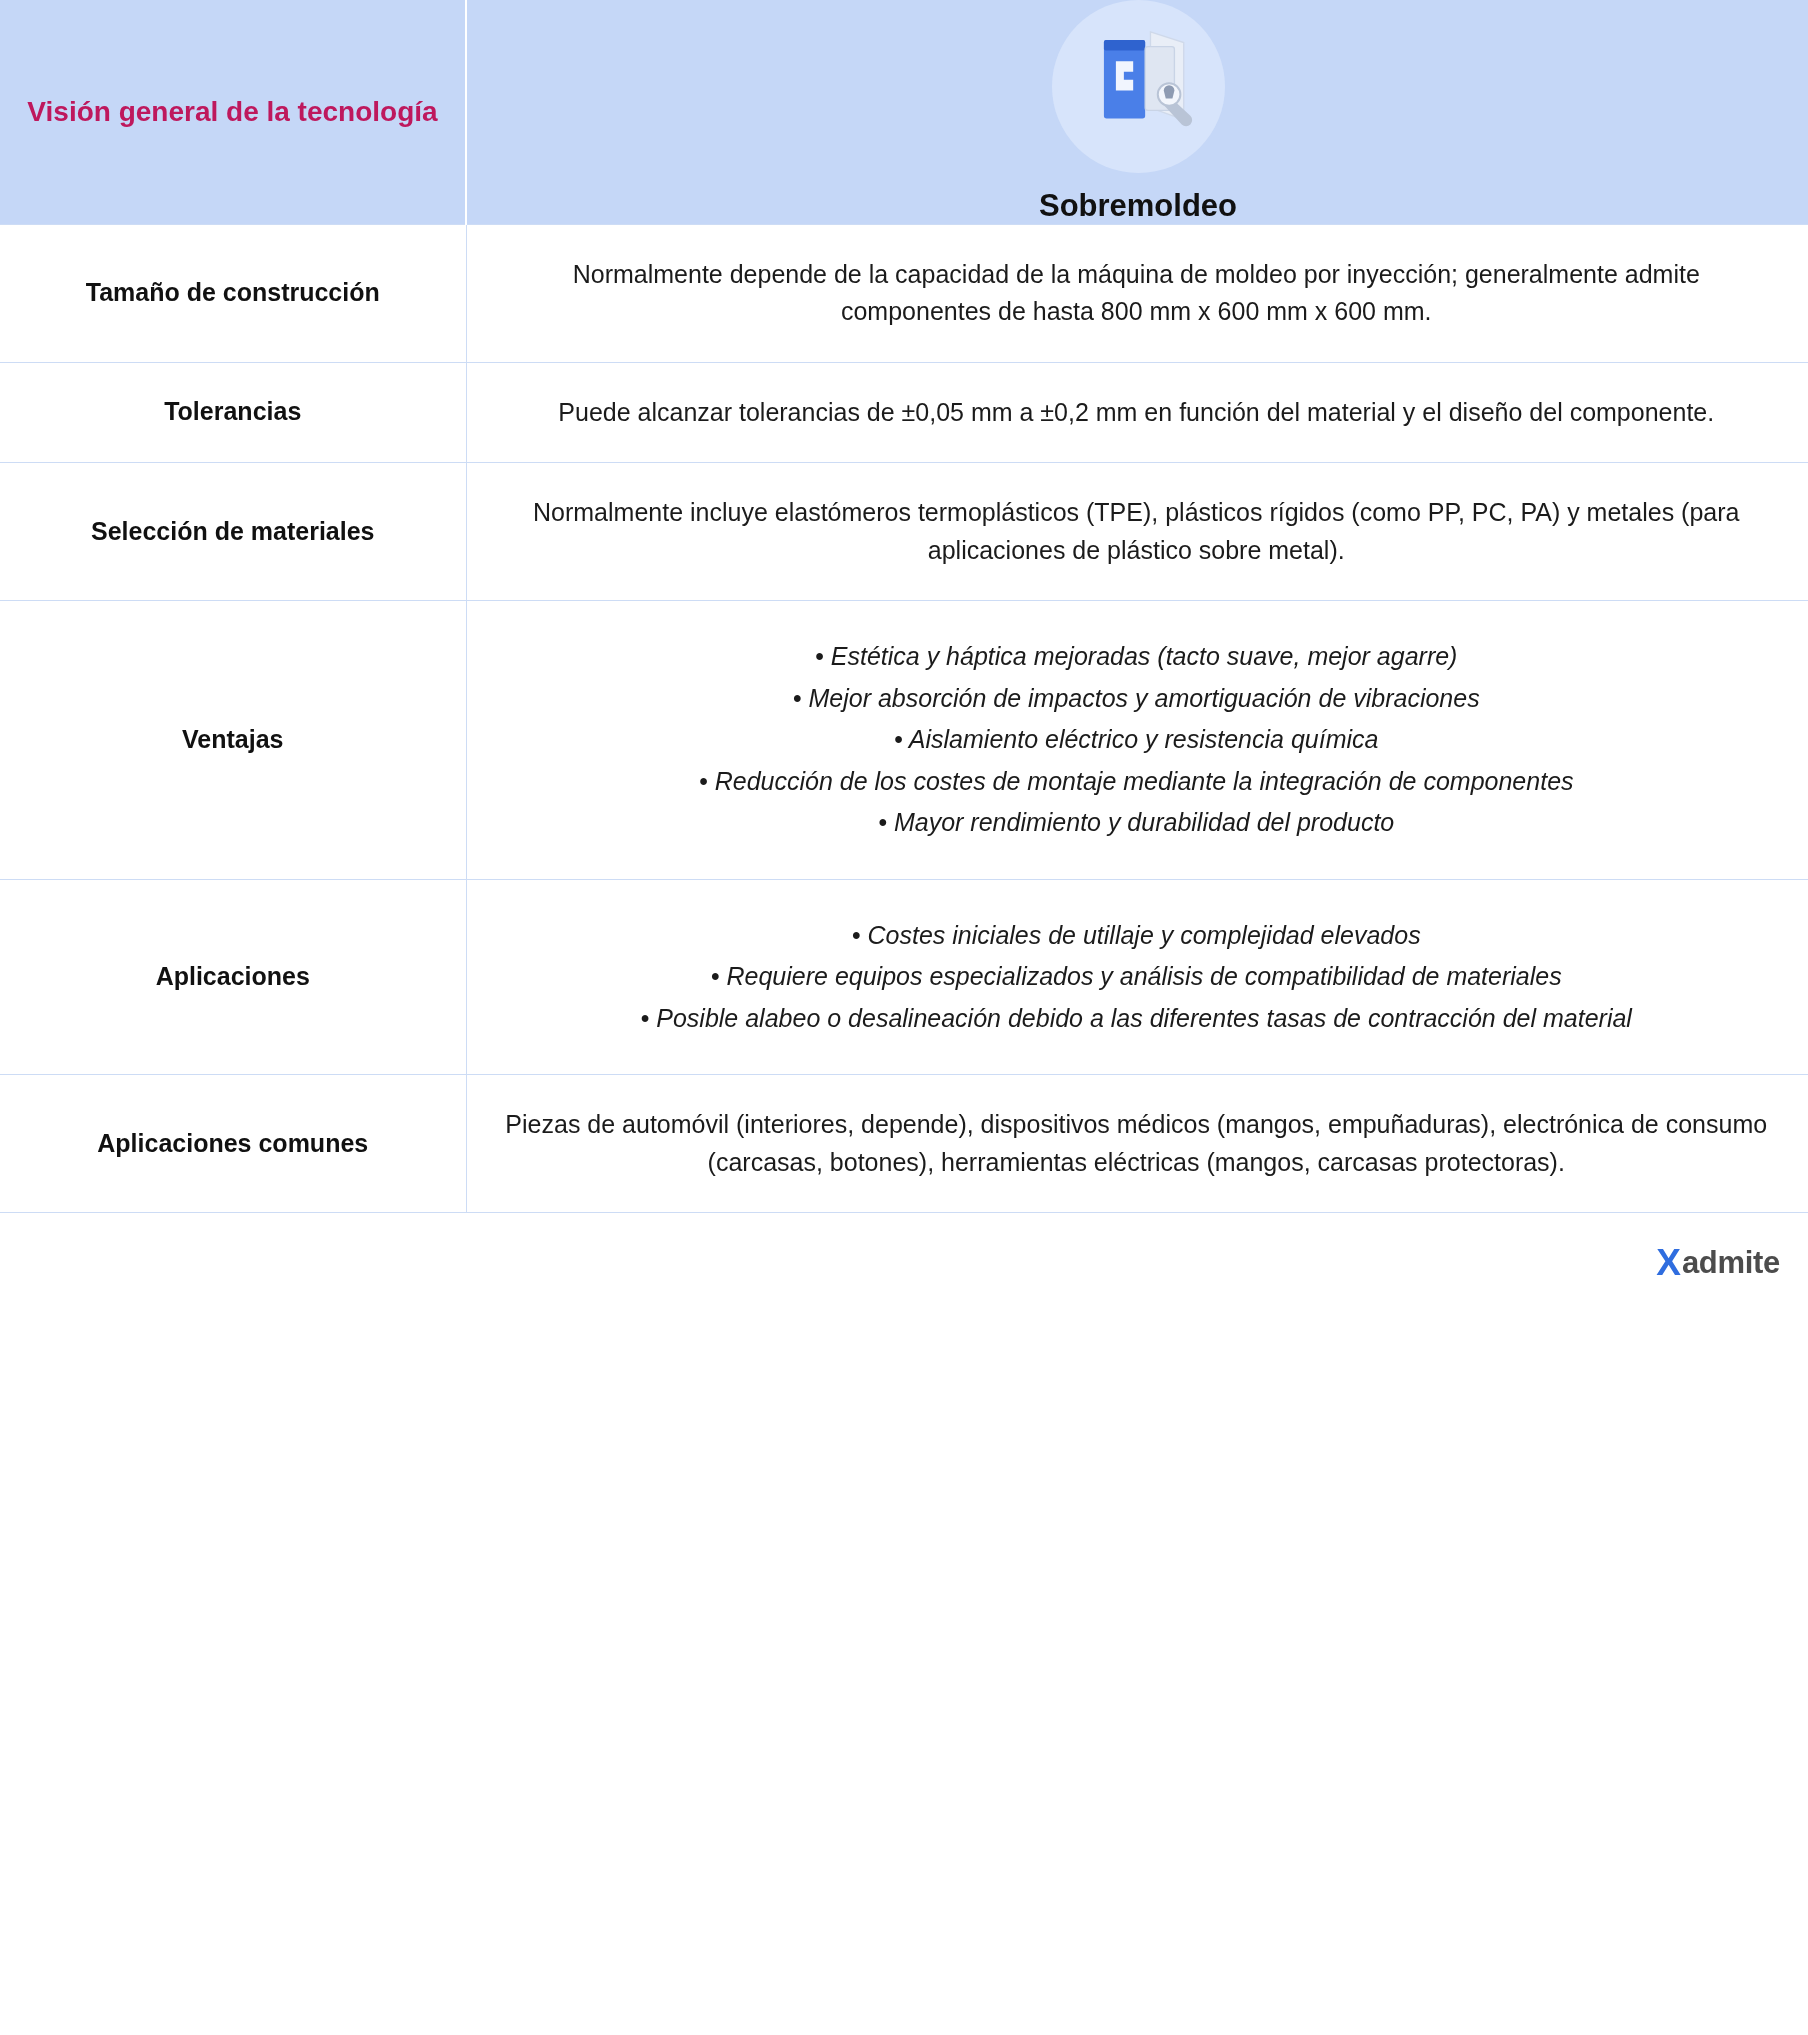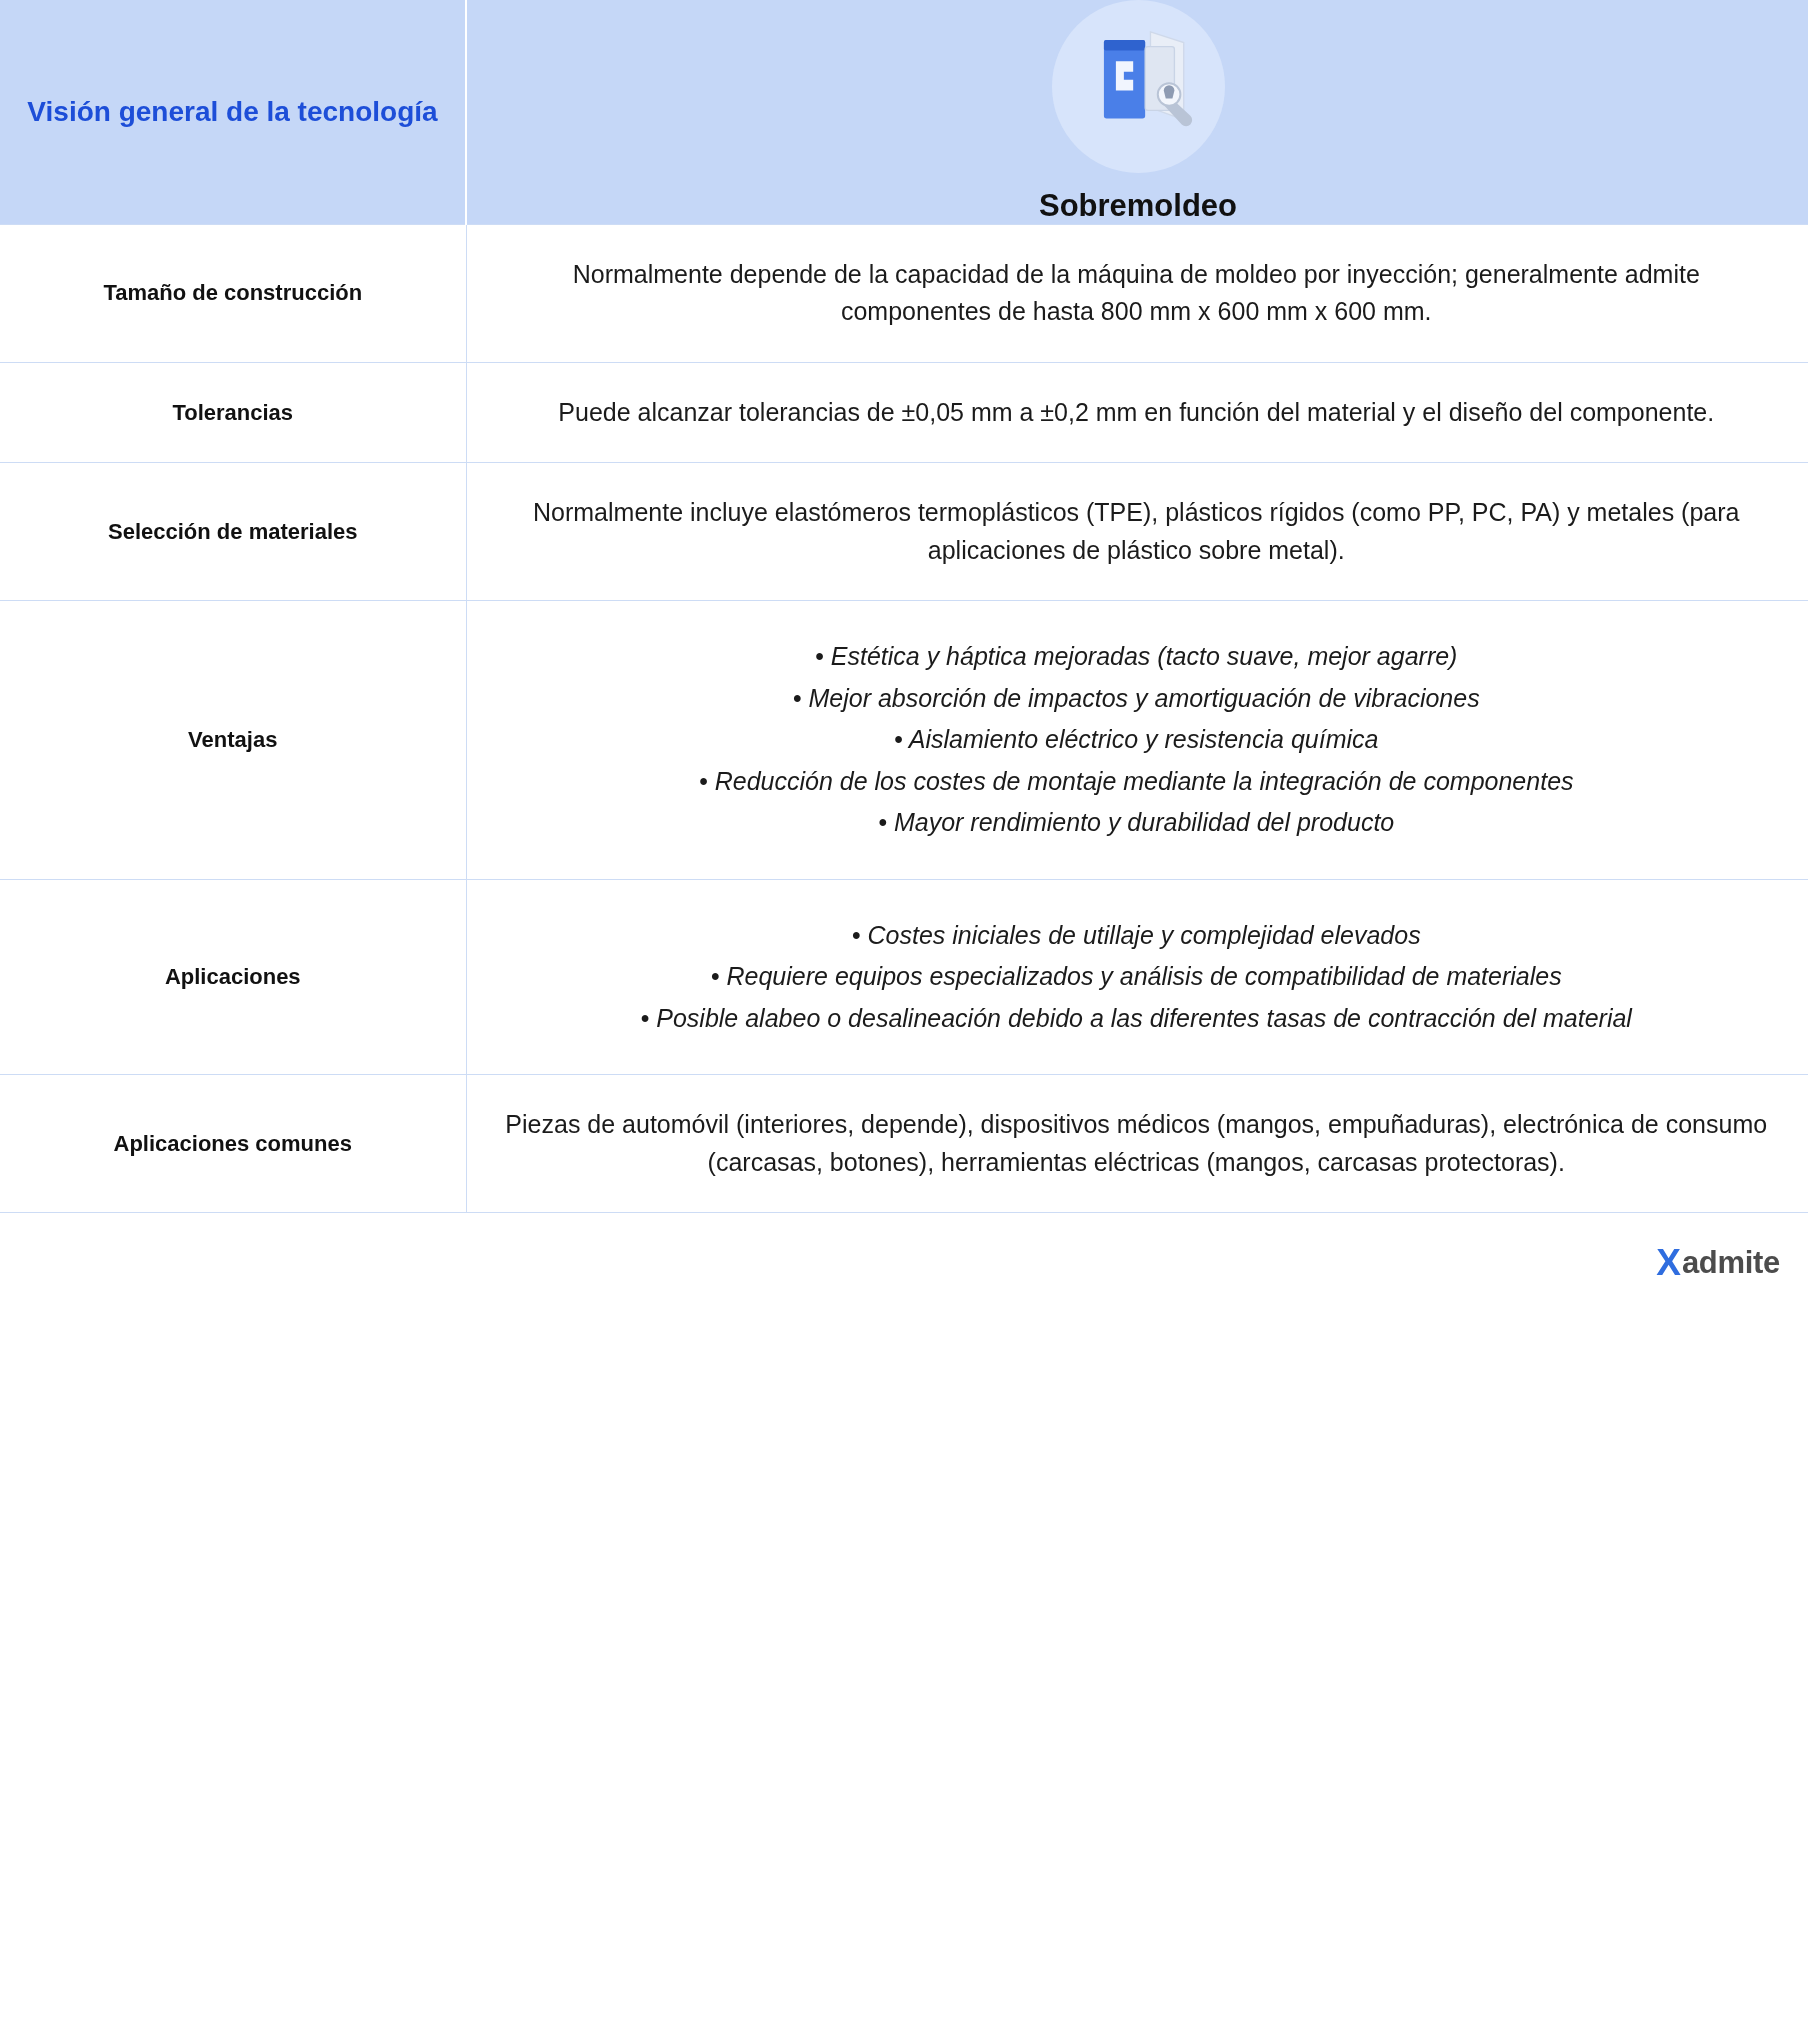--- a/index.html
+++ b/index.html
@@ -40,7 +40,7 @@
   .header-label {
     font-size: 28px;
     font-weight: bold;
-    color: #1d4ed8;
+    color: #be185d;
     text-align: center;
     line-height: 1.35;
     padding: 27px 40px;

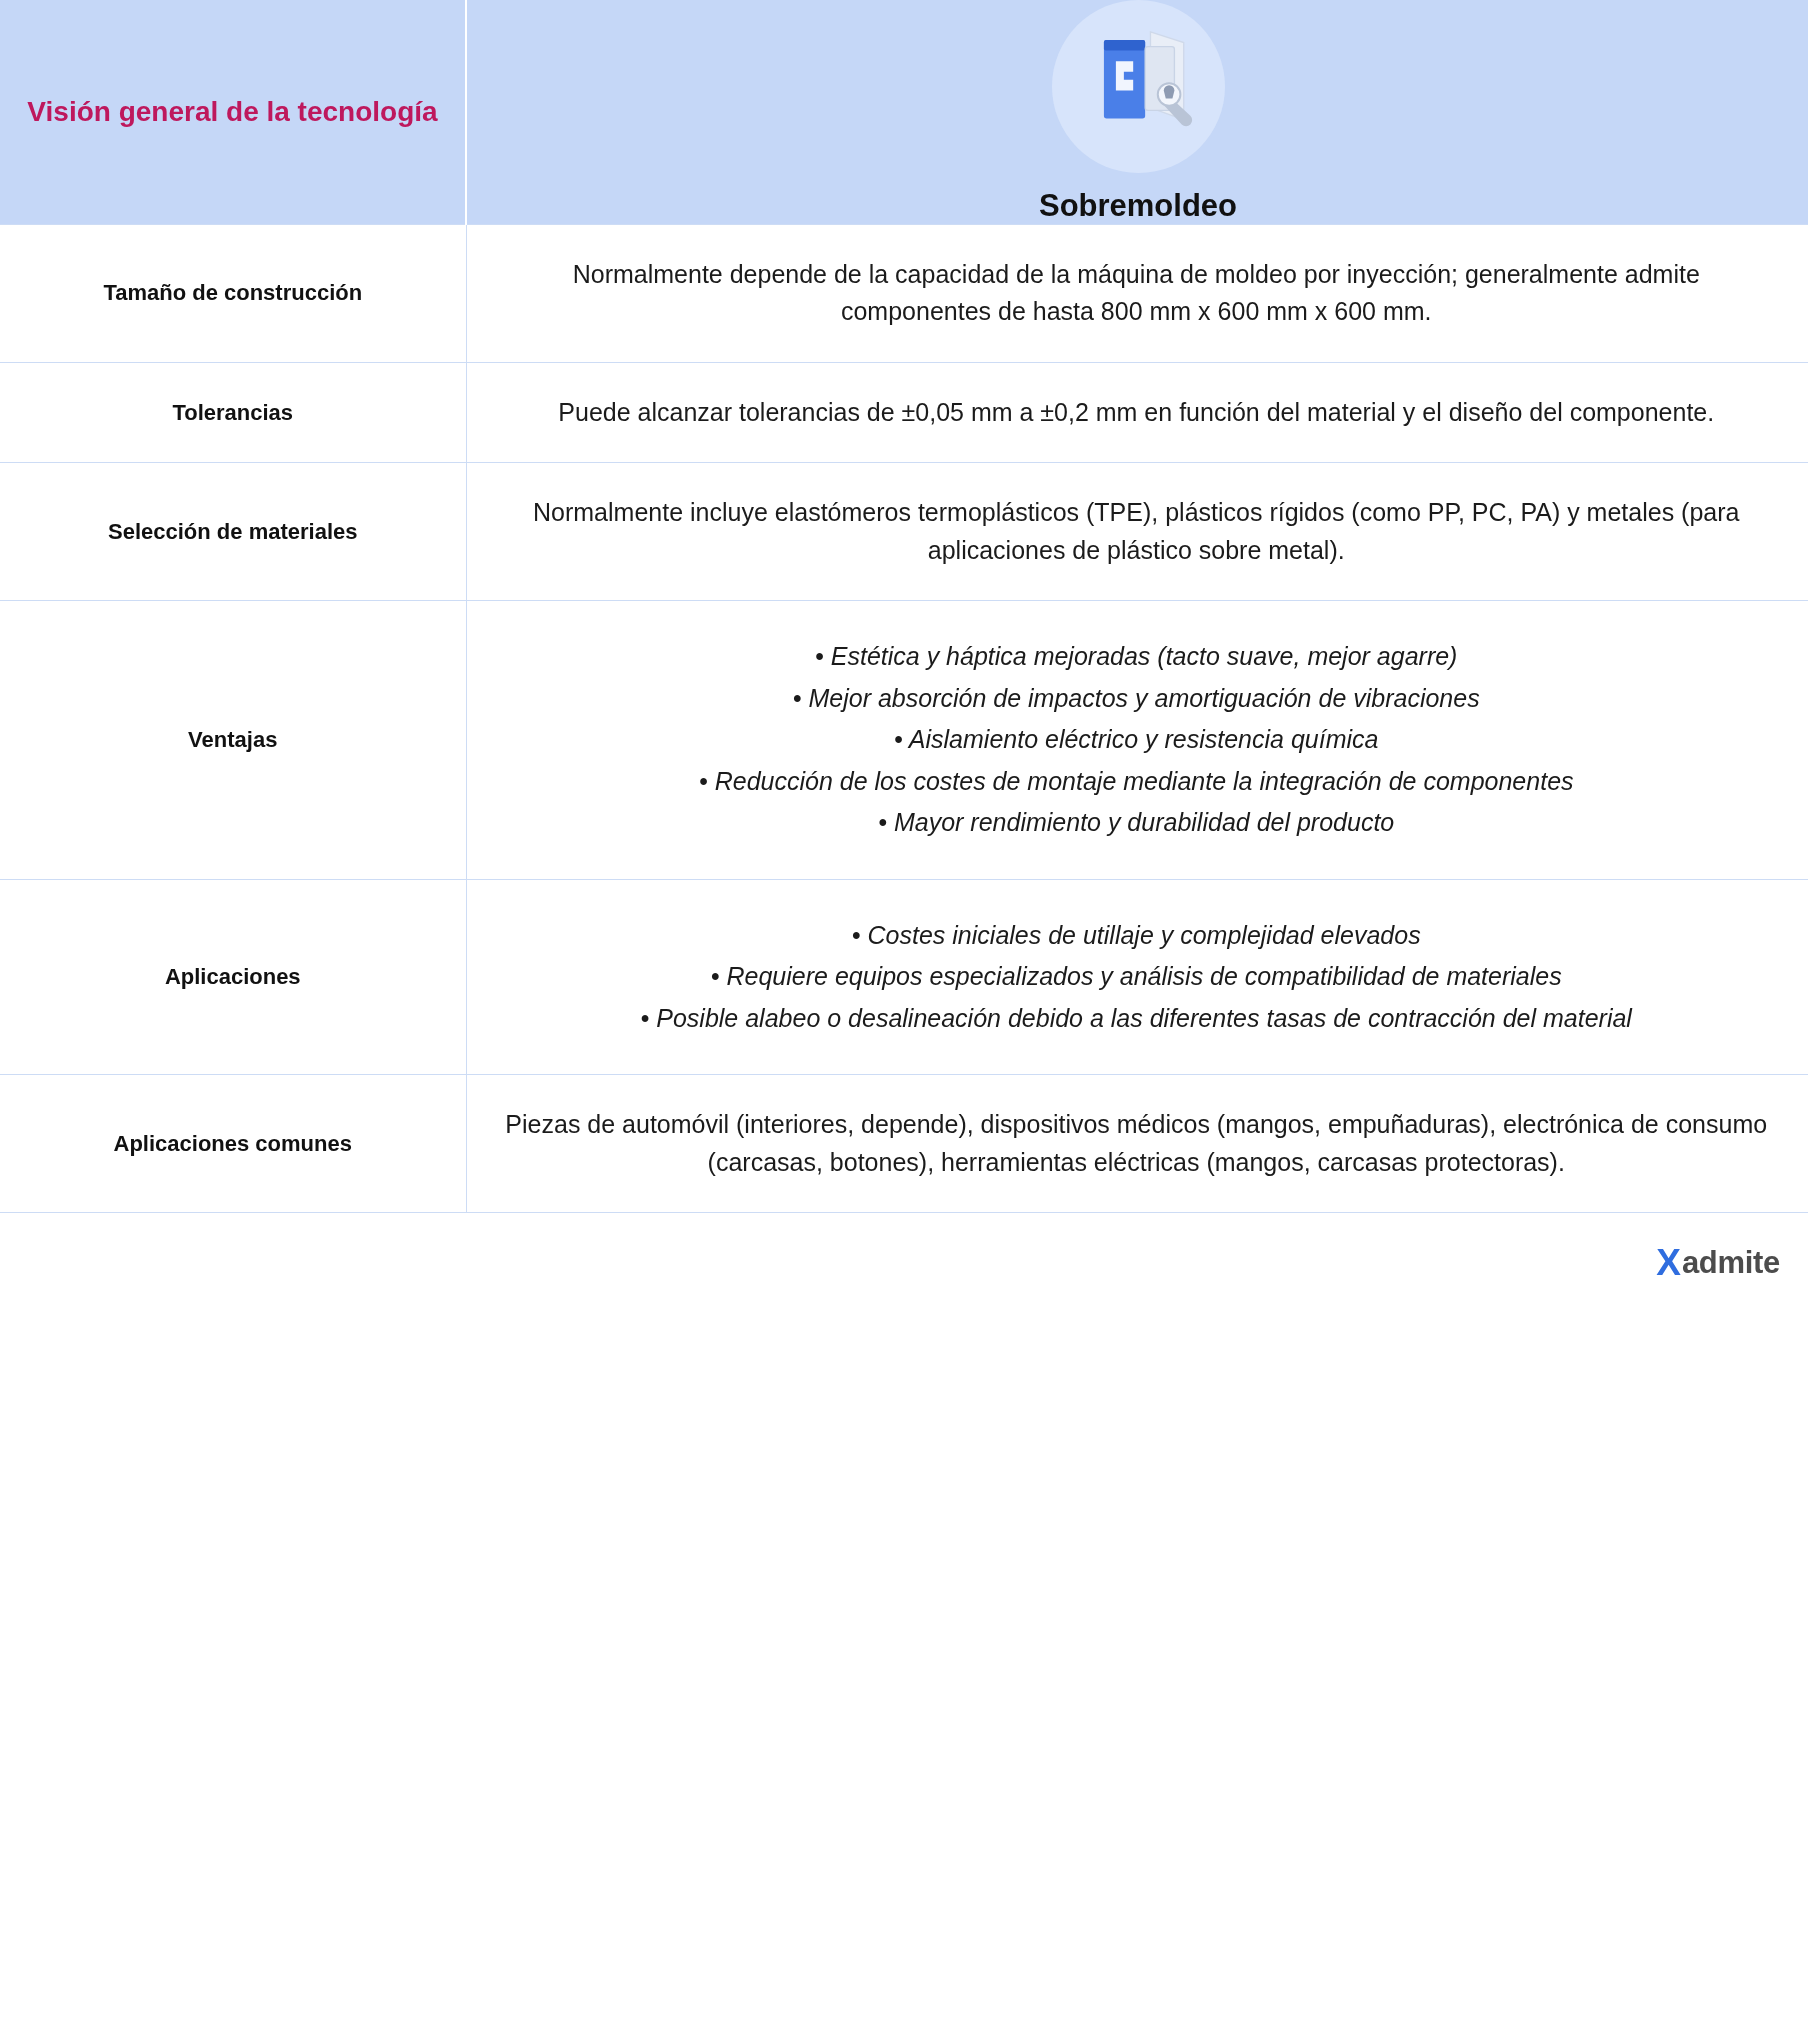--- a/index.html
+++ b/index.html
@@ -80,7 +80,7 @@
     background: #ffffff;
   }
   tr.data-row td.cell-label {
-    font-size: 22px;
+    font-size: 25px;
     font-weight: bold;
     text-align: center;
     color: #111111;

